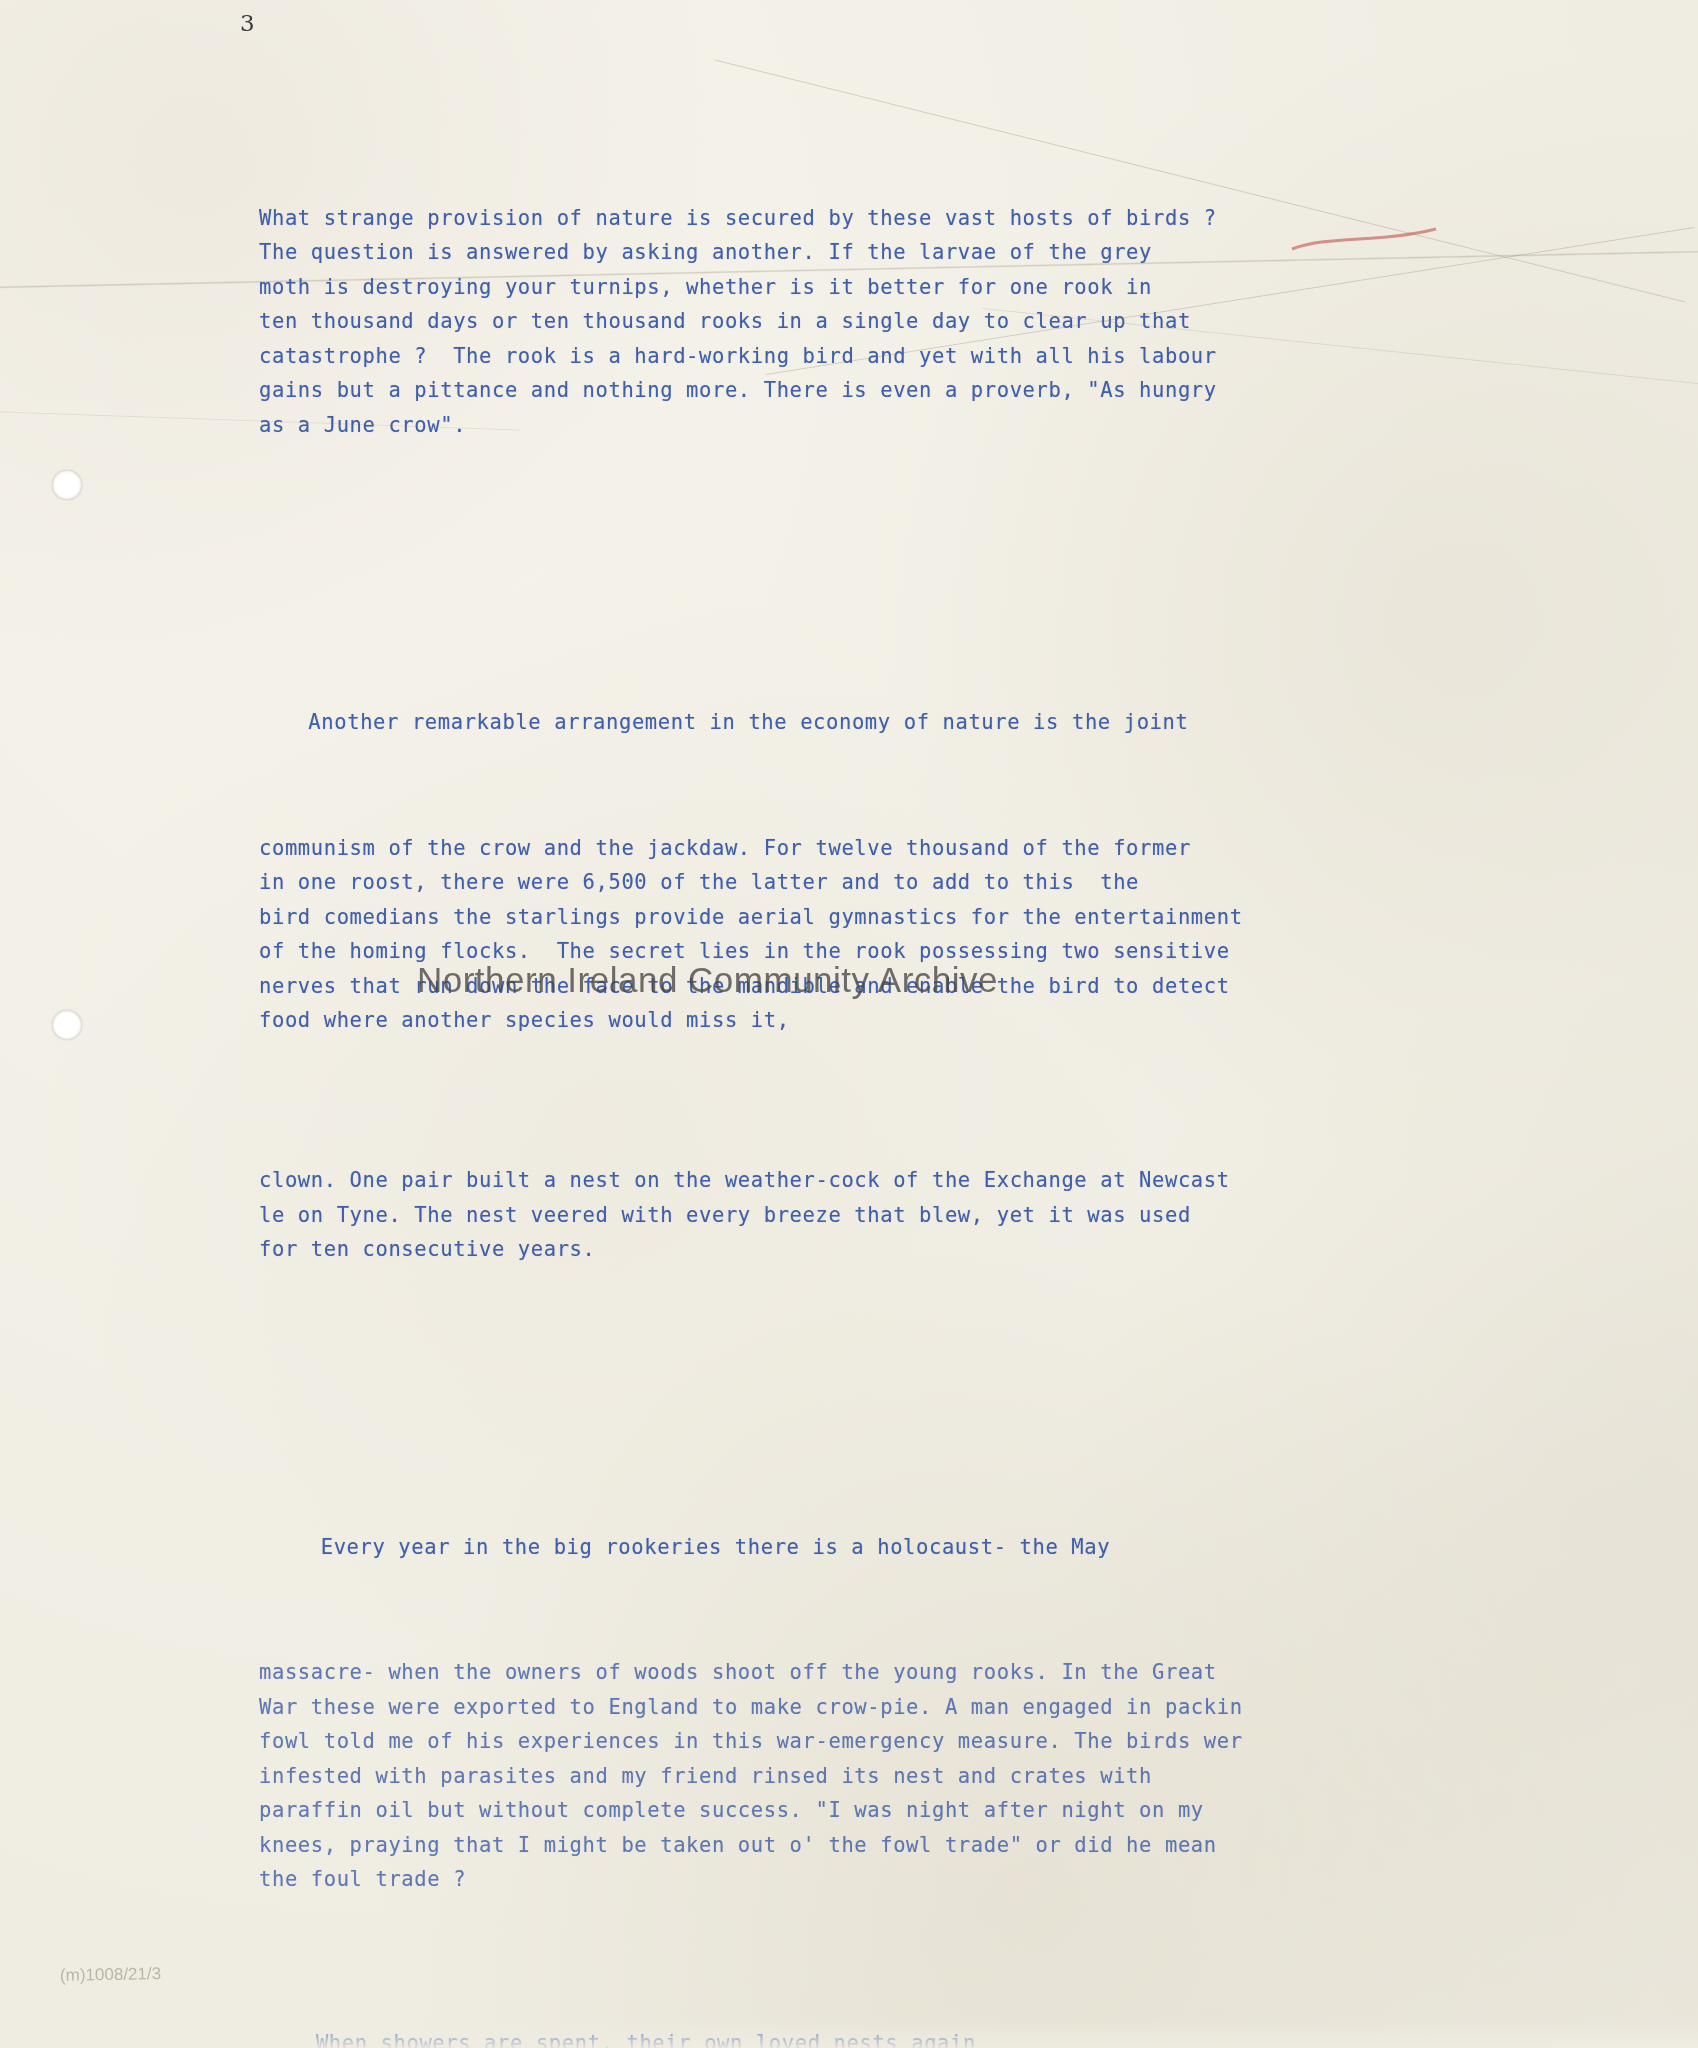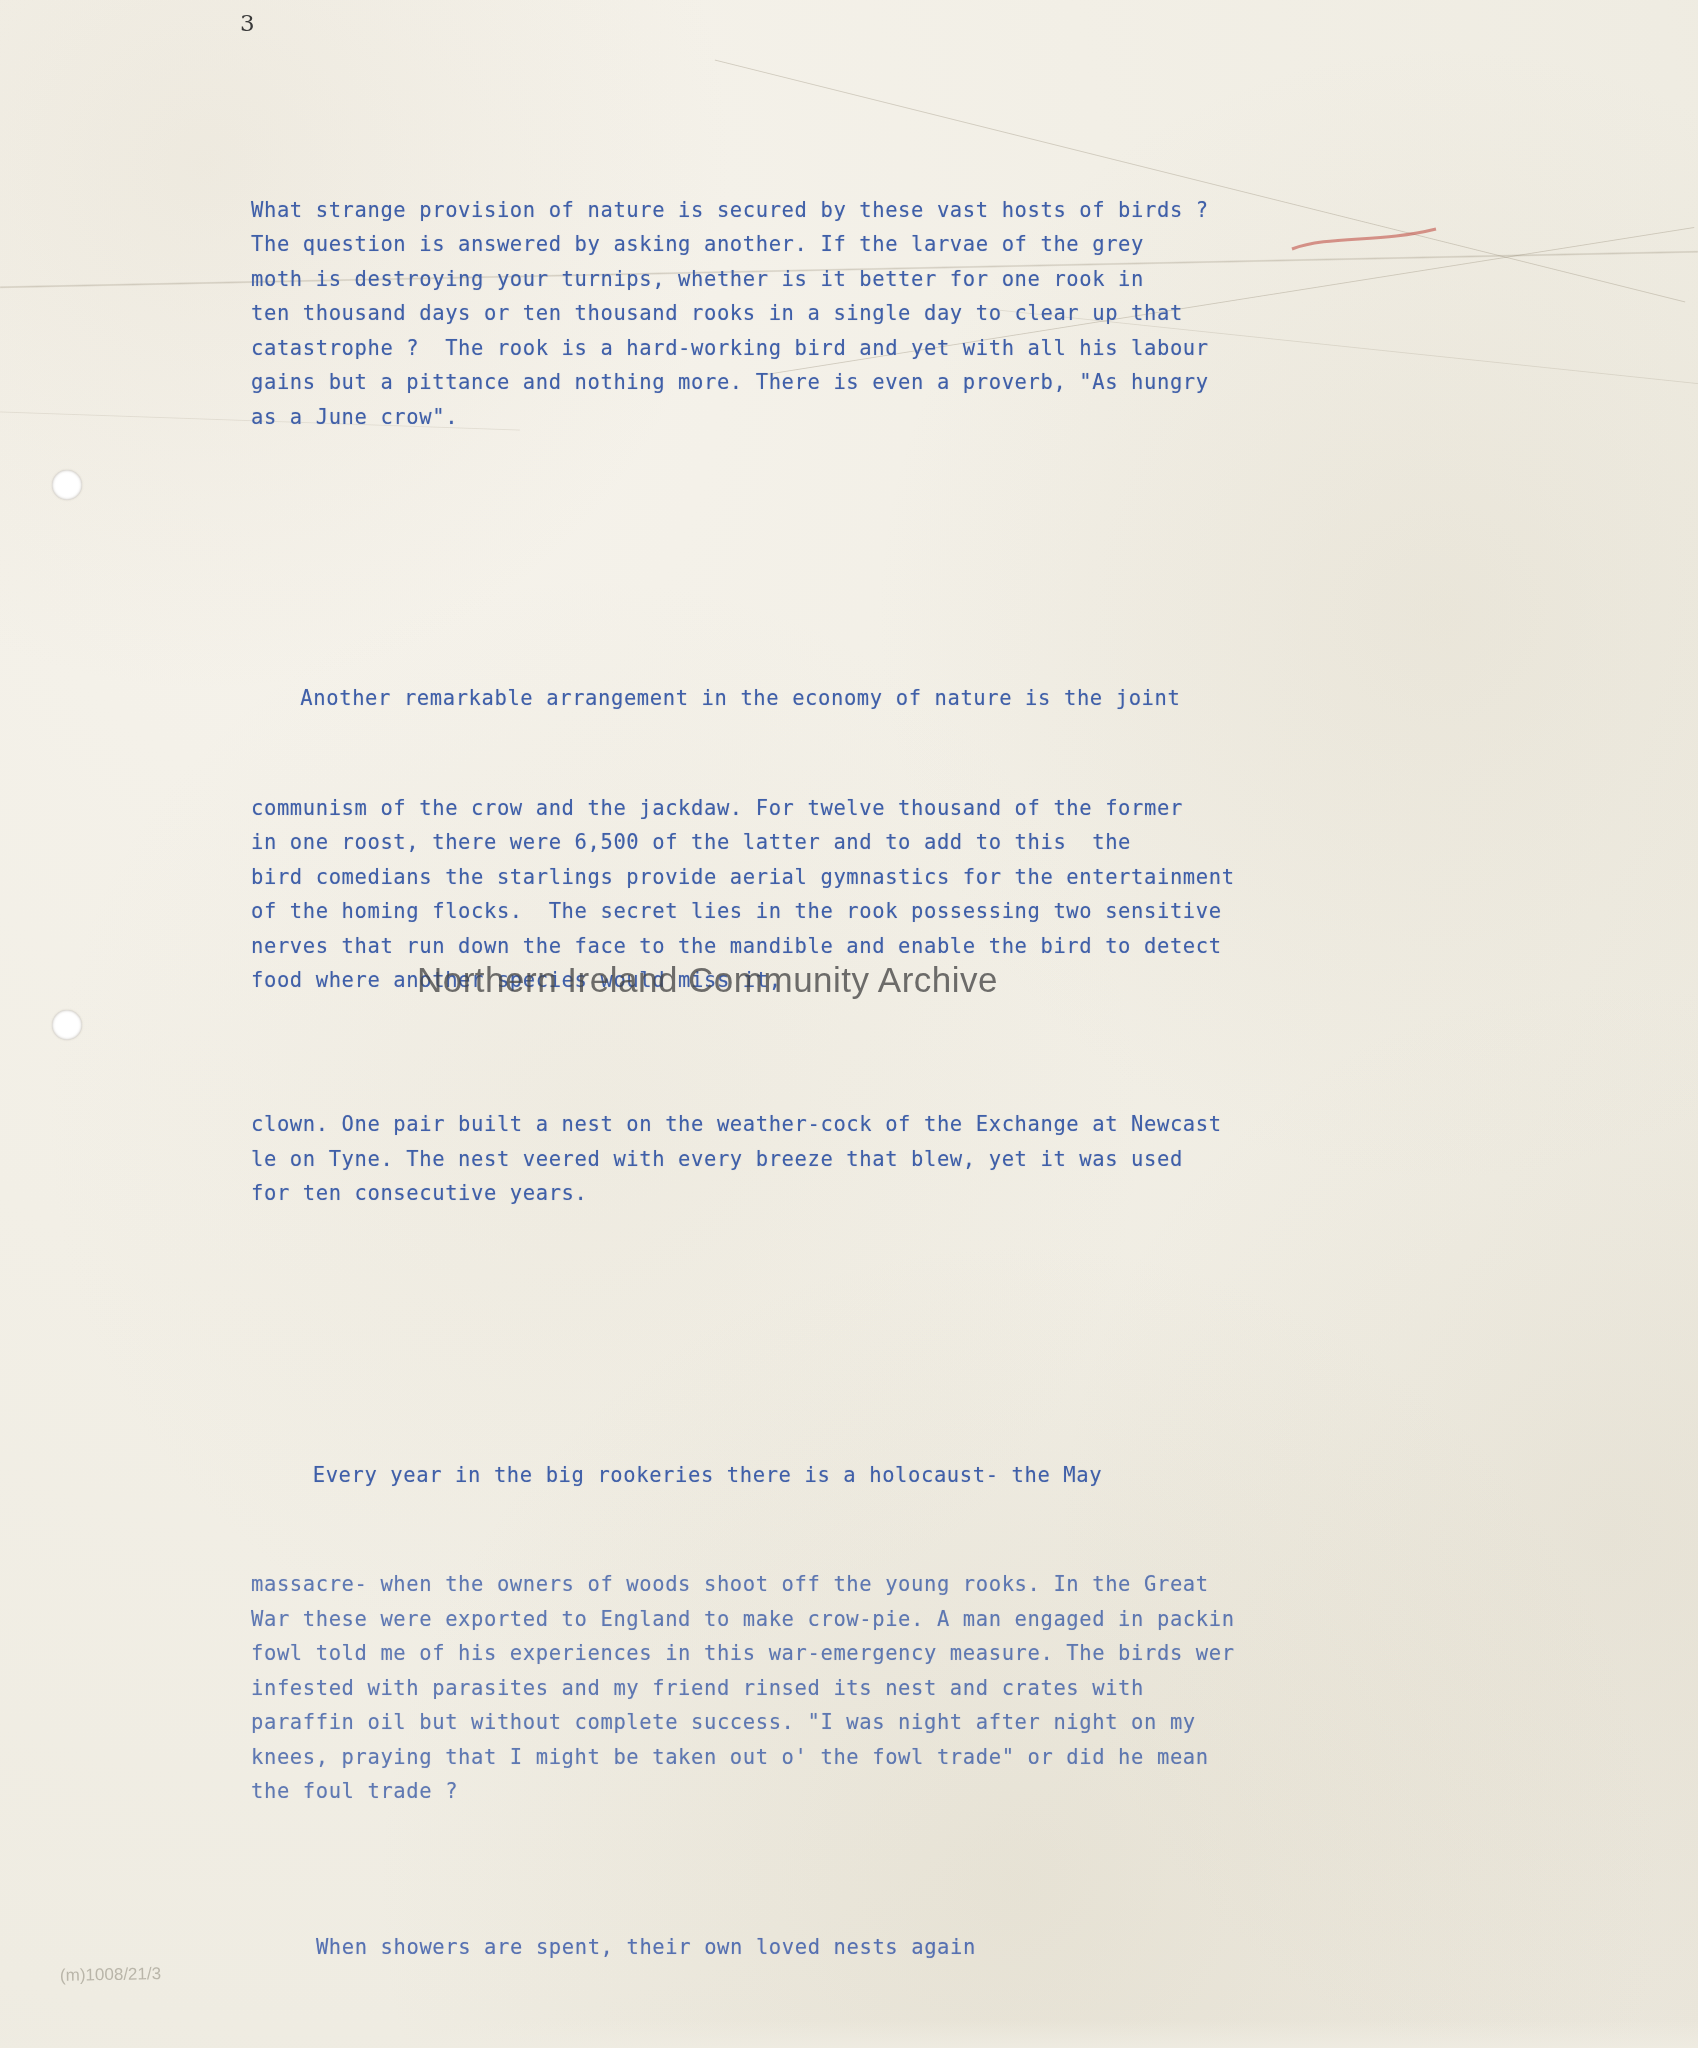--- a/index.html
+++ b/index.html
@@ -85,7 +85,7 @@
     color: #3b3b3b;
     font-family: "DejaVu Serif", serif;
   }
-  .blk { margin: 3px; }
+  .blk { margin: 11px; }
   .spacer { height: 34px; }
   .indent { display: inline-block; width: 4ch; }
   .indent2 { display: inline-block; width: 1ch; }

